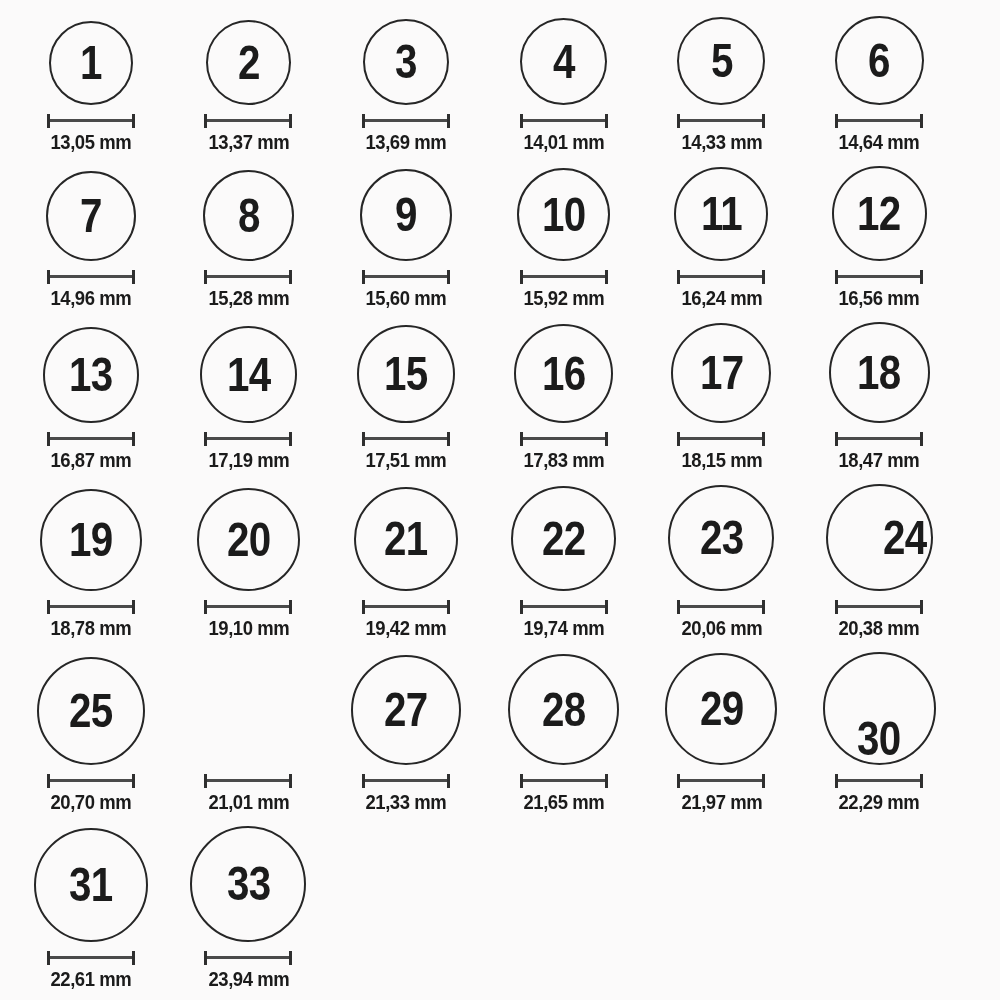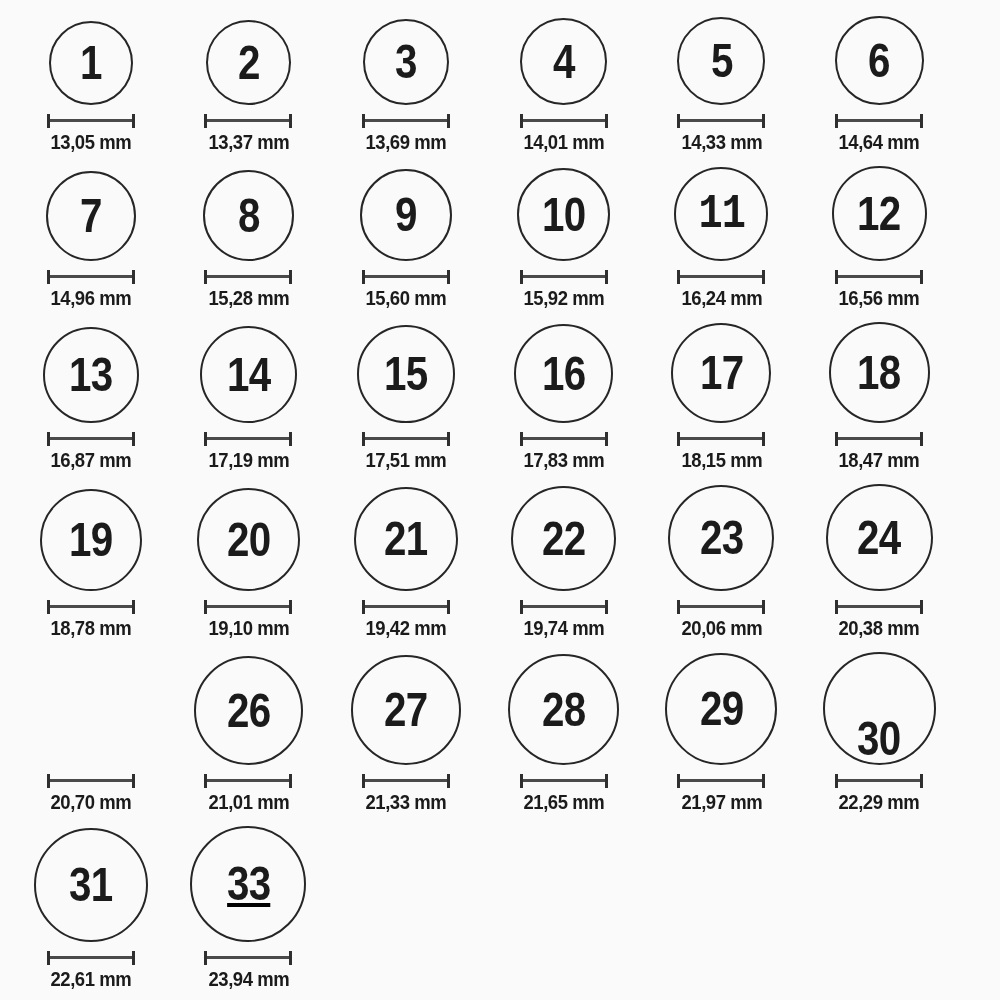--- a/index.html
+++ b/index.html
@@ -164,7 +164,7 @@
   </div>
 
   <div class="cell">
-    <div class="circle" style="width: 94px; height: 94px; font-family: Liberation Mono, monospace;">
+    <div class="circle" style="width: 94px; height: 94px;">
       <span class="num">11</span>
     </div>
     <div class="measure"></div>

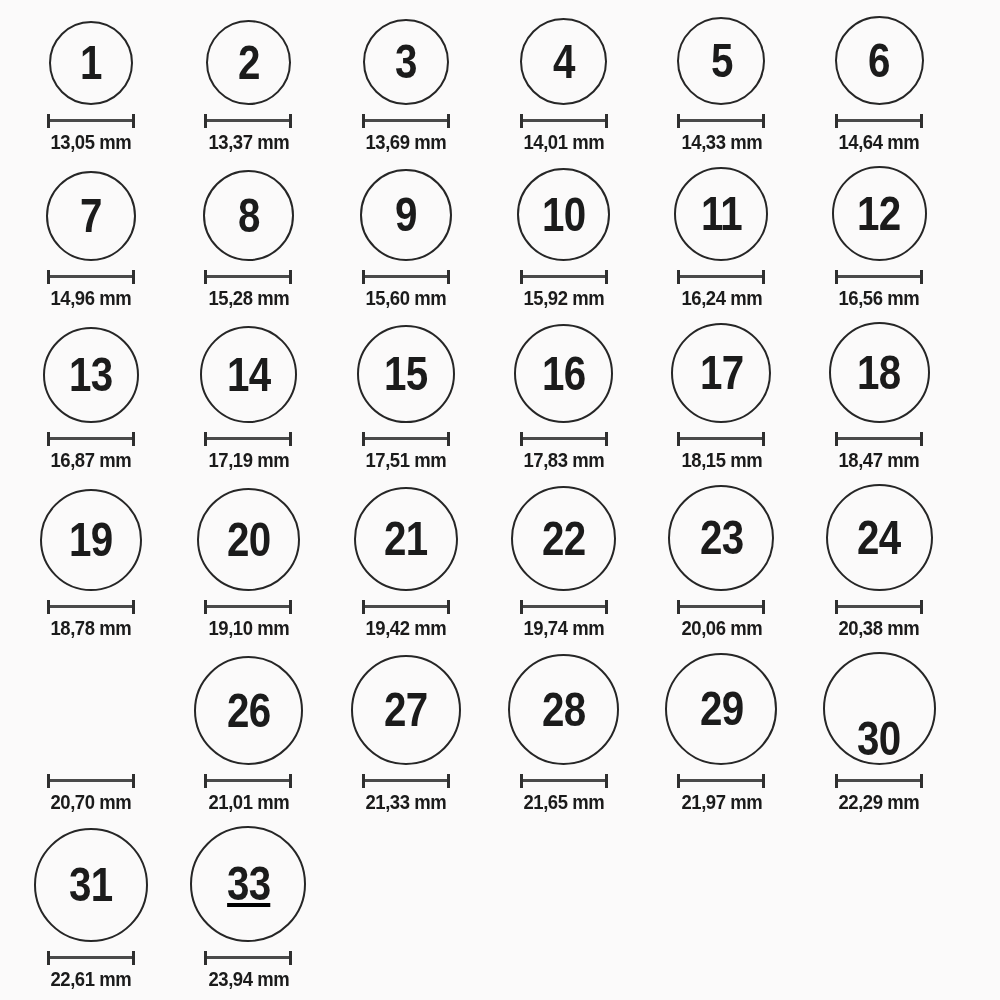--- a/index.html
+++ b/index.html
@@ -268,7 +268,7 @@
   </div>
 
   <div class="cell">
-    <div class="circle" style="width: 107px; height: 107px;">
+    <div class="circle" style="width: 107px; height: 107px; justify-content: flex-end;">
       <span class="num">24</span>
     </div>
     <div class="measure"></div>

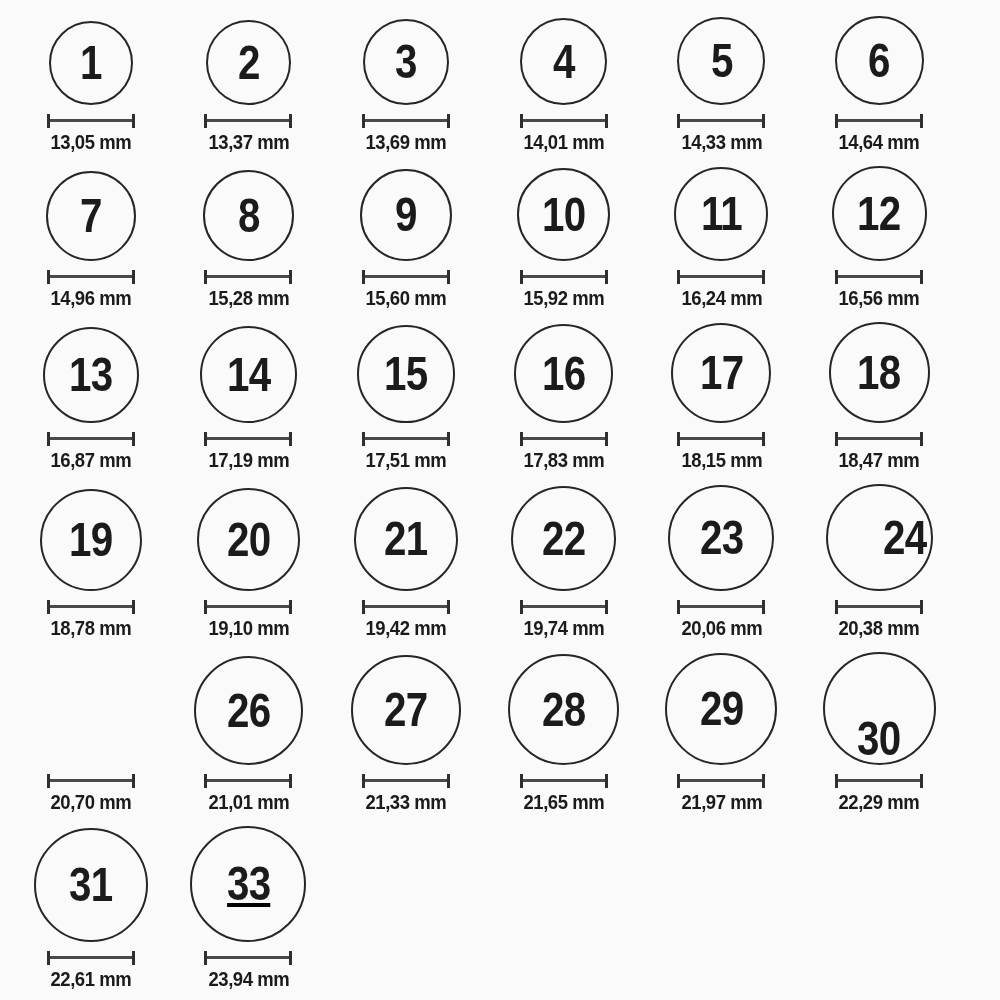--- a/index.html
+++ b/index.html
@@ -276,6 +276,9 @@
   </div>
 
   <div class="cell">
+    <div class="circle" style="width: 108px; height: 108px;">
+      <span class="num">25</span>
+    </div>
     <div class="measure"></div>
     <div class="label">20,70 mm</div>
   </div>

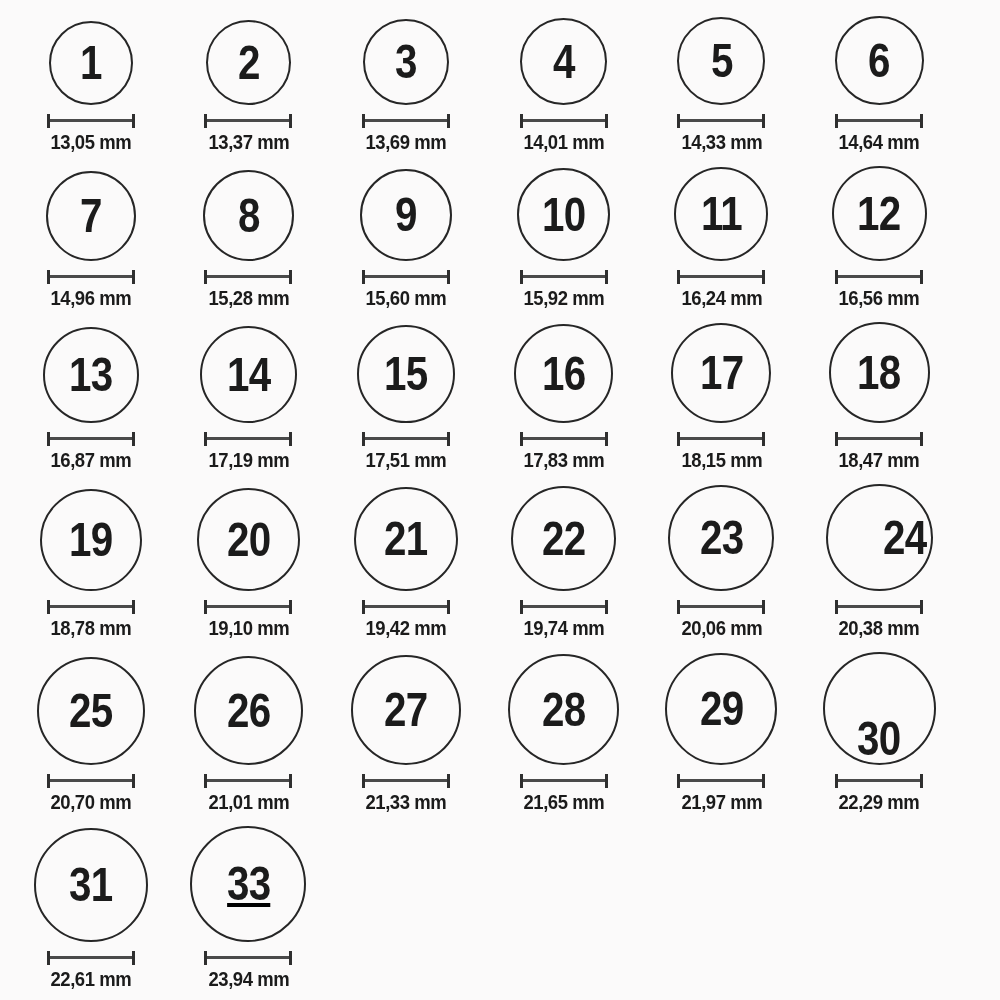--- a/index.html
+++ b/index.html
@@ -284,9 +284,6 @@
   </div>
 
   <div class="cell">
-    <div class="circle" style="width: 109px; height: 109px;">
-      <span class="num">26</span>
-    </div>
     <div class="measure"></div>
     <div class="label">21,01 mm</div>
   </div>

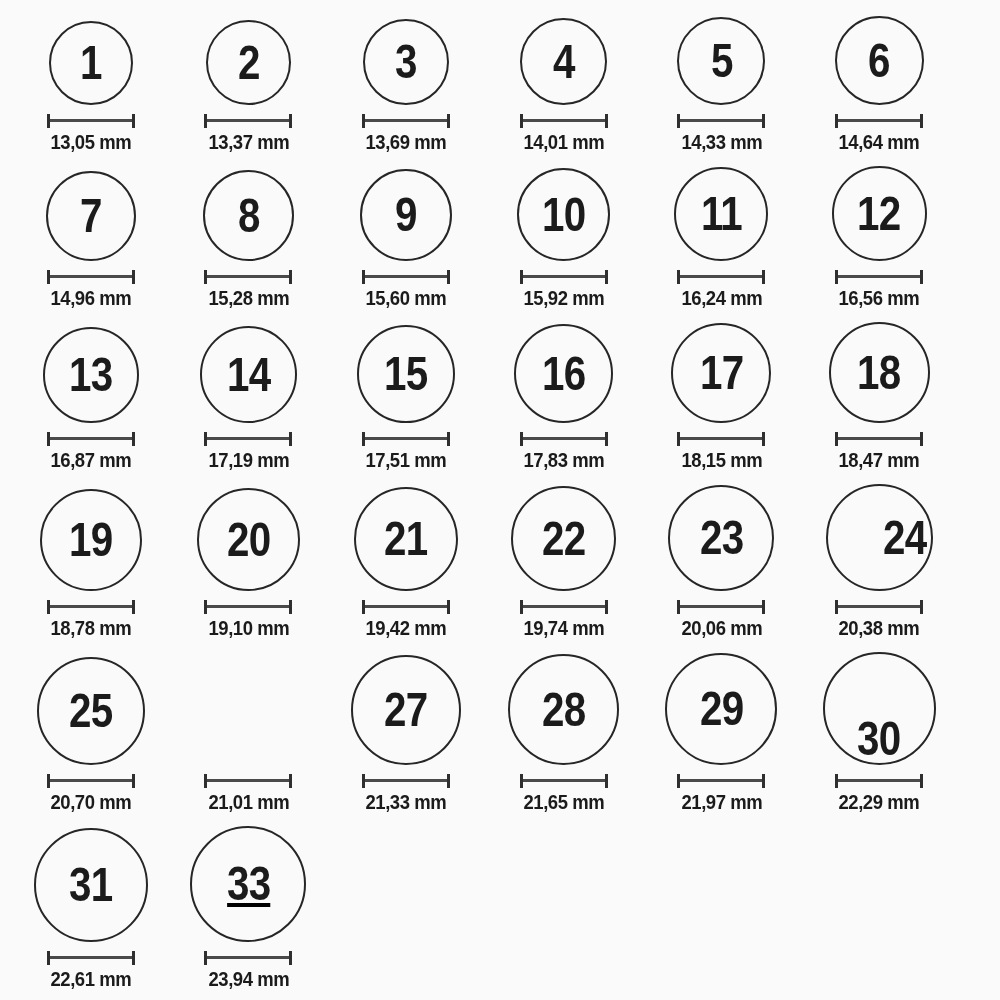--- a/index.html
+++ b/index.html
@@ -330,7 +330,7 @@
 
 
   <div class="cell">
-    <div class="circle" style="width: 116px; height: 116px; text-decoration: underline;">
+    <div class="circle" style="width: 116px; height: 116px;">
       <span class="num">33</span>
     </div>
     <div class="measure"></div>

